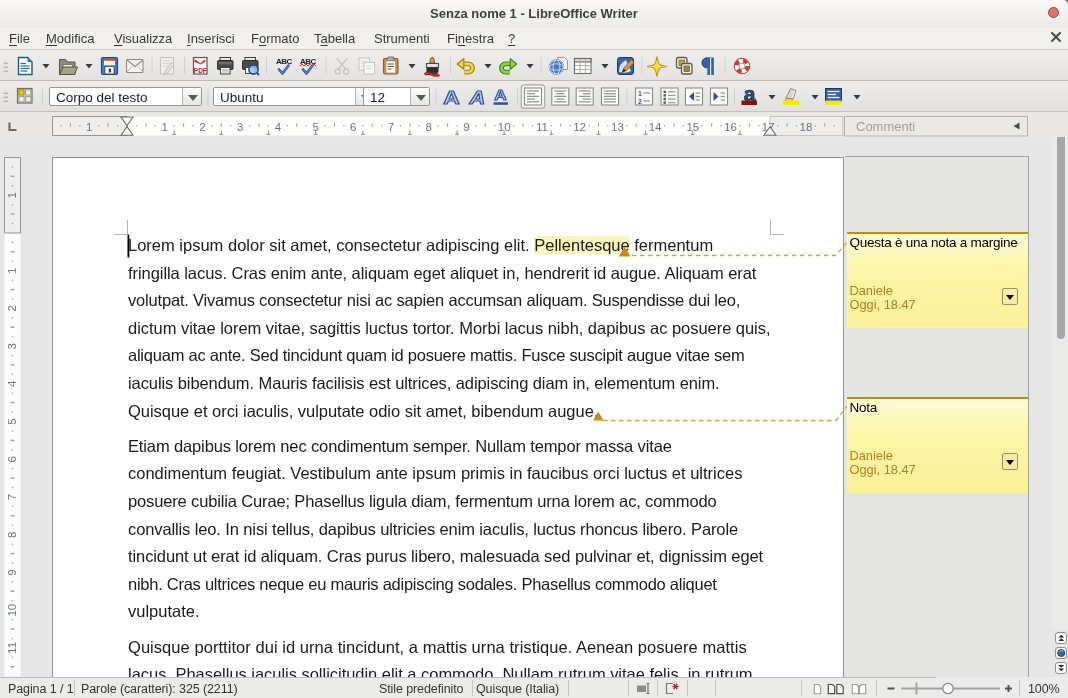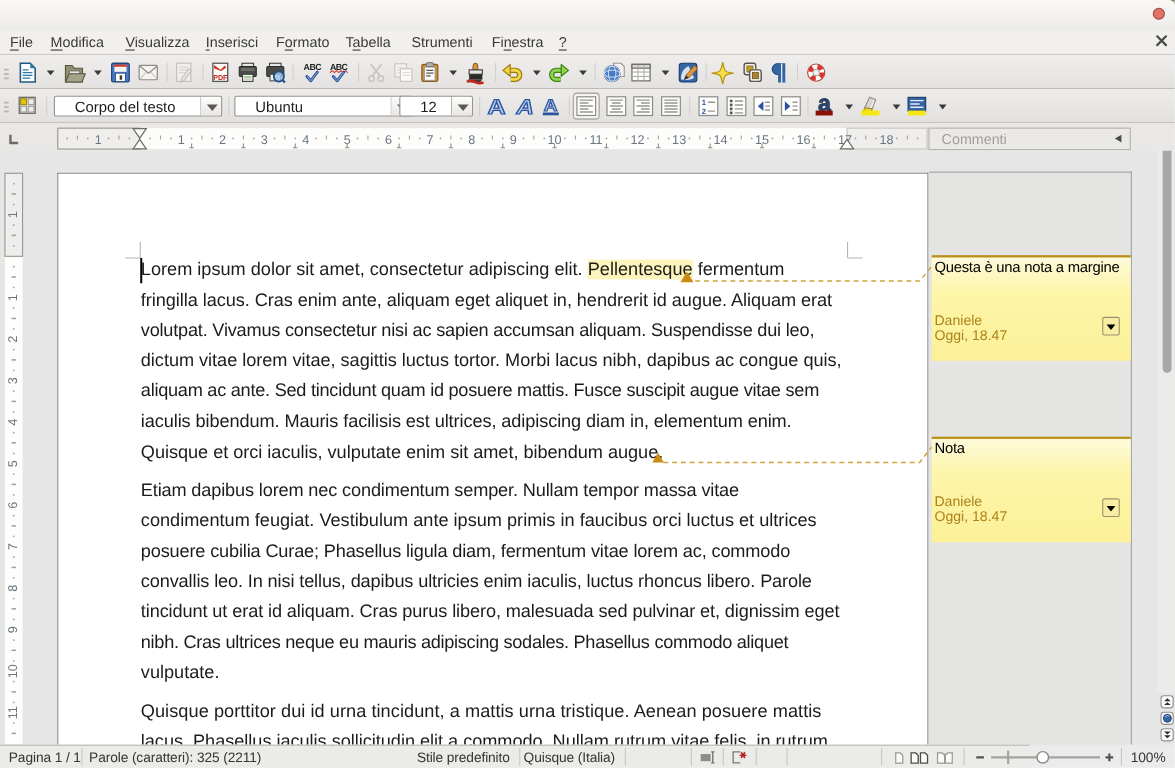--- a/index.html
+++ b/index.html
@@ -61,6 +61,7 @@
 </style></head>
 <body>
 <div class="abs" id="titlebar">
+    <div id="title">Senza nome 1 - LibreOffice Writer</div>
   <div class="abs" id="reddot"></div>
     <svg class="abs" id="deskcorner" width="6" height="6">
       <path d="M1 0 A5 5 0 0 1 6 5 L6 0 Z" fill="#7e7f5e"></path>

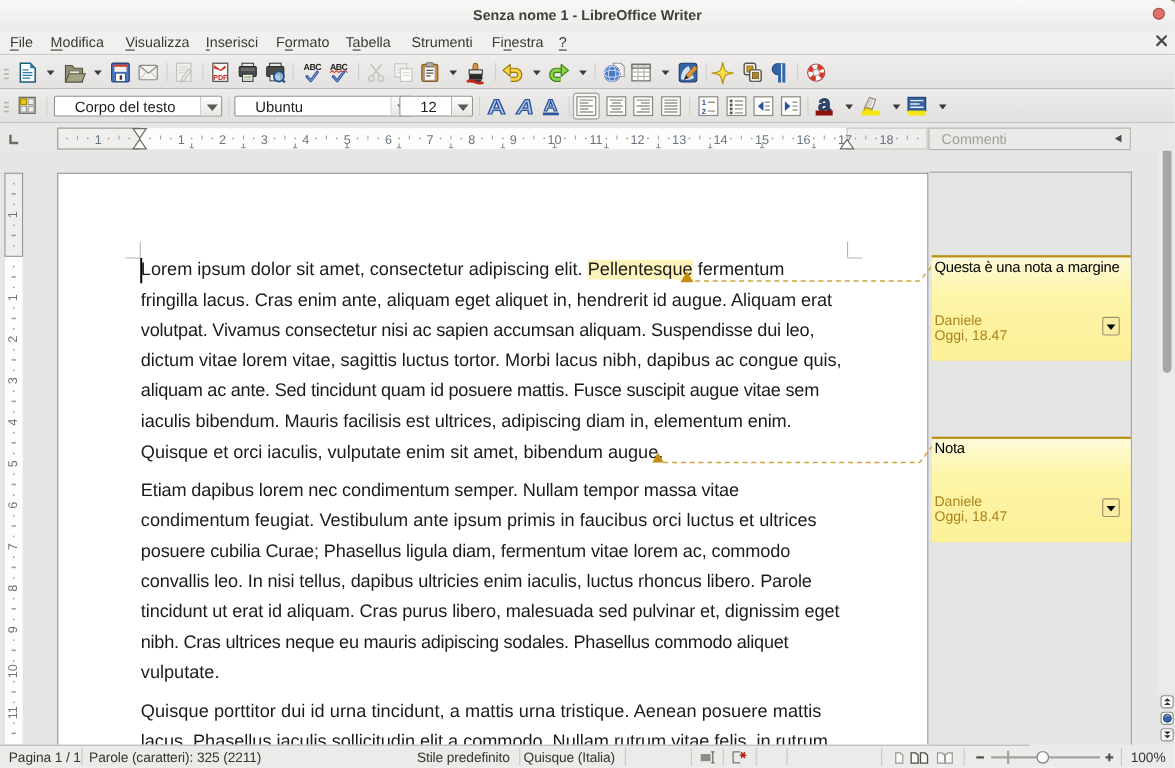--- a/index.html
+++ b/index.html
@@ -26,7 +26,7 @@
   
   .combo { position:absolute; top:87px; height:19px; background:#fff;
     border:1px solid #97948f; border-radius:2px; }
-  .combo .txt { position:absolute; left:6px; top:2px; font-size:13.5px; color:#1c1c1c;margin-left:12px; }
+  .combo .txt { position:absolute; left:6px; top:2px; font-size:13.5px; color:#1c1c1c; }
   .combo .btn { position:absolute; right:0; top:0; bottom:0; width:19px;
     background:linear-gradient(#fdfdfc,#e8e6e3); border-left:1px solid #b5b2ae; border-radius:0 2px 2px 0; }
   .combo .btn:after { content:""; position:absolute; left:4.5px; top:6.5px;

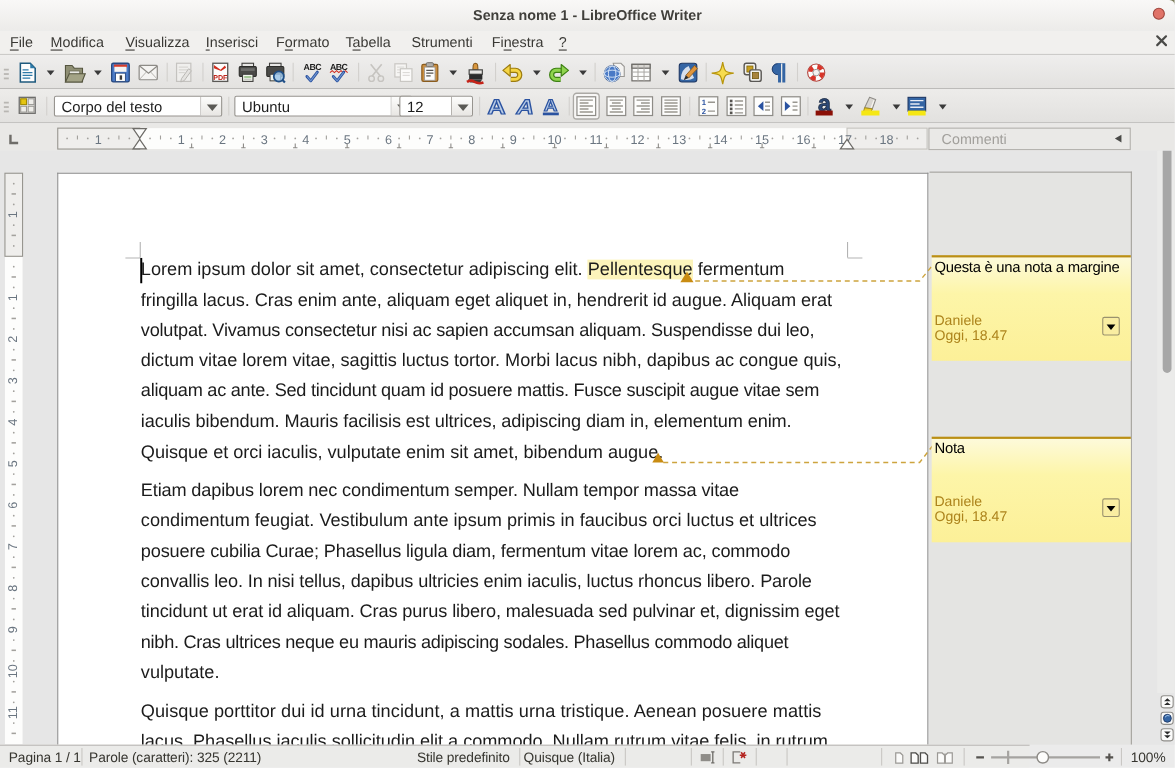--- a/index.html
+++ b/index.html
@@ -543,7 +543,7 @@
     <div class="docline" style="top:99px">Lorem ipsum dolor sit amet, consectetur adipiscing elit. <span style="background:#fcf4bb">Pellentesque</span> fermentum</div>
     <div class="docline" style="top:126.6px;letter-spacing:-0.06px">fringilla lacus. Cras enim ante, aliquam eget aliquet in, hendrerit id augue. Aliquam erat</div>
     <div class="docline" style="top:154.2px;letter-spacing:-0.19px">volutpat. Vivamus consectetur nisi ac sapien accumsan aliquam. Suspendisse dui leo,</div>
-    <div class="docline" style="top:181.8px;letter-spacing:-0.034px">dictum vitae lorem vitae, sagittis luctus tortor. Morbi lacus nibh, dapibus ac congue quis,</div>
+    <div class="docline" style="top:181.8px;letter-spacing:-0.034px">dictum vitae lorem vitae, sagittis luctus tortor. Morbi lacus nibh, dapibus ac posuere quis,</div>
     <div class="docline" style="top:209.4px;letter-spacing:-0.235px">aliquam ac ante. Sed tincidunt quam id posuere mattis. Fusce suscipit augue vitae sem</div>
     <div class="docline" style="top:237px;letter-spacing:-0.086px">iaculis bibendum. Mauris facilisis est ultrices, adipiscing diam in, elementum enim.</div>
     <div class="docline" style="top:264.6px;letter-spacing:-0.031px">Quisque et orci iaculis, vulputate enim sit amet, bibendum augue.</div>

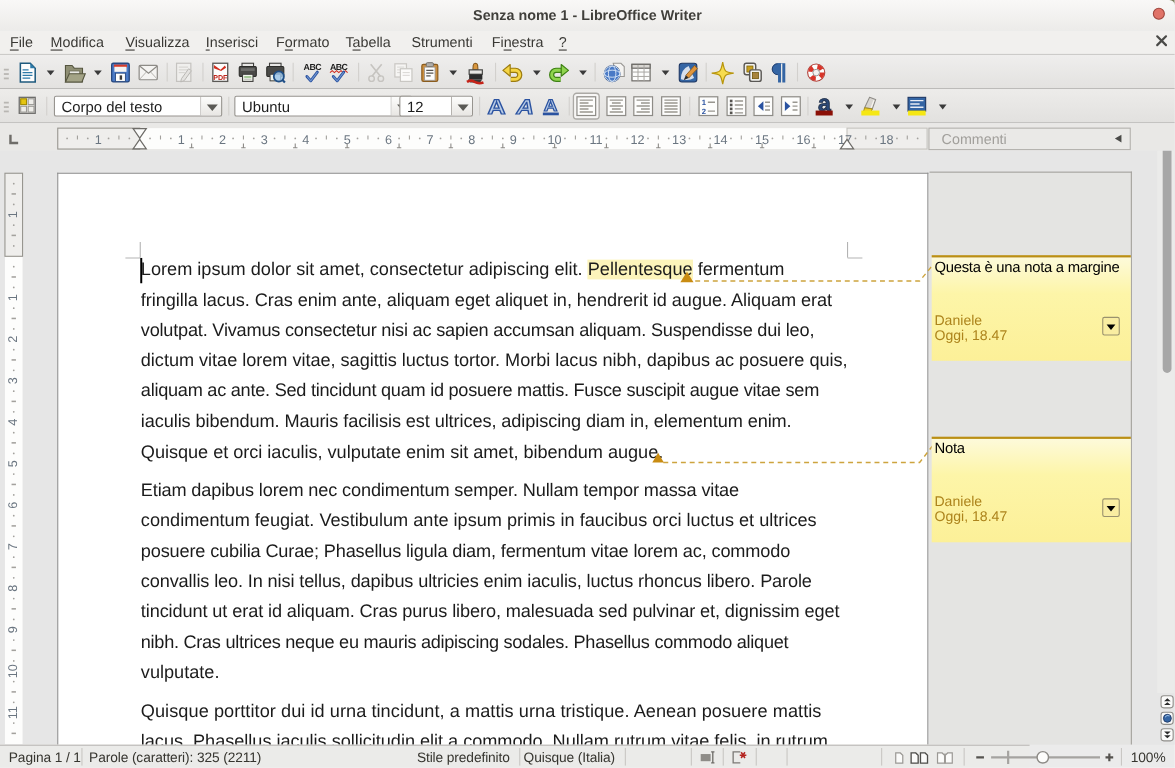--- a/index.html
+++ b/index.html
@@ -546,7 +546,7 @@
     <div class="docline" style="top:181.8px;letter-spacing:-0.034px">dictum vitae lorem vitae, sagittis luctus tortor. Morbi lacus nibh, dapibus ac posuere quis,</div>
     <div class="docline" style="top:209.4px;letter-spacing:-0.235px">aliquam ac ante. Sed tincidunt quam id posuere mattis. Fusce suscipit augue vitae sem</div>
     <div class="docline" style="top:237px;letter-spacing:-0.086px">iaculis bibendum. Mauris facilisis est ultrices, adipiscing diam in, elementum enim.</div>
-    <div class="docline" style="top:264.6px;letter-spacing:-0.031px">Quisque et orci iaculis, vulputate enim sit amet, bibendum augue.</div>
+    <div class="docline" style="top:264.6px;letter-spacing:-0.031px">Quisque et orci iaculis, vulputate odio sit amet, bibendum augue.</div>
     <div class="docline" style="top:299.8px;letter-spacing:-0.133px">Etiam dapibus lorem nec condimentum semper. Nullam tempor massa vitae</div>
     <div class="docline" style="top:327.4px">condimentum feugiat. Vestibulum ante ipsum primis in faucibus orci luctus et ultrices</div>
     <div class="docline" style="top:355px;letter-spacing:-0.144px">posuere cubilia Curae; Phasellus ligula diam, fermentum vitae lorem ac, commodo</div>

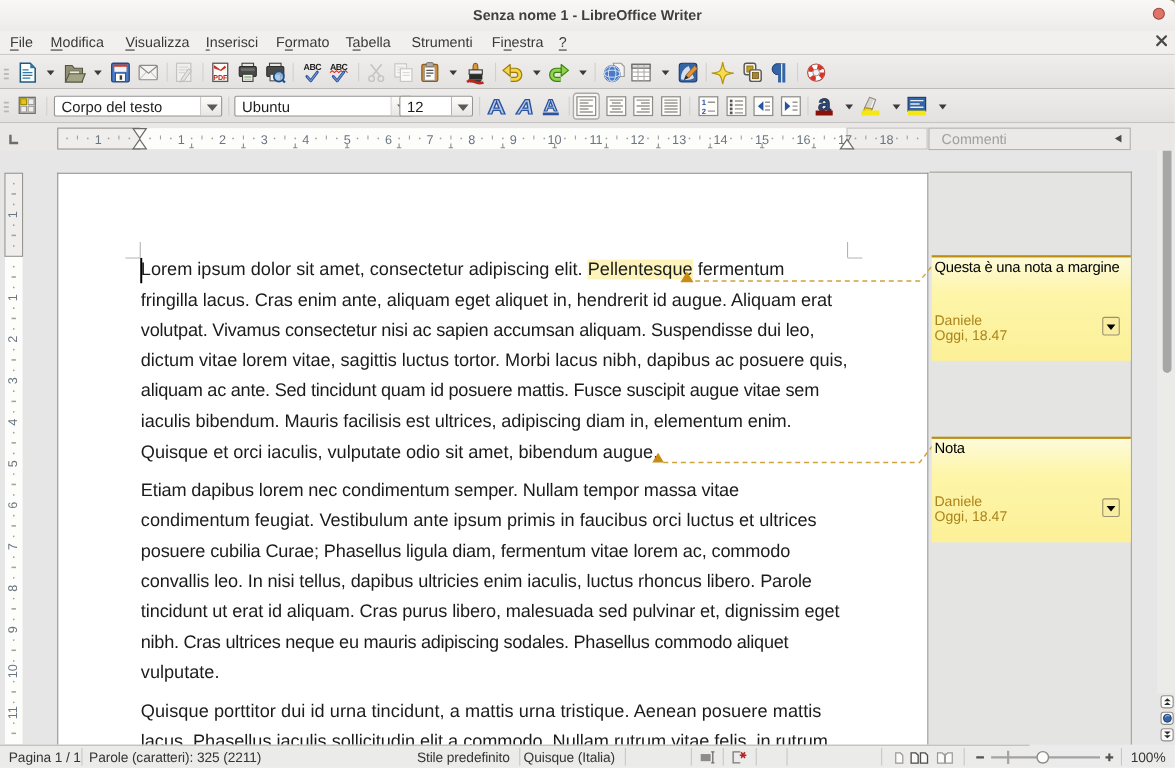--- a/index.html
+++ b/index.html
@@ -549,7 +549,7 @@
     <div class="docline" style="top:264.6px;letter-spacing:-0.031px">Quisque et orci iaculis, vulputate odio sit amet, bibendum augue.</div>
     <div class="docline" style="top:299.8px;letter-spacing:-0.133px">Etiam dapibus lorem nec condimentum semper. Nullam tempor massa vitae</div>
     <div class="docline" style="top:327.4px">condimentum feugiat. Vestibulum ante ipsum primis in faucibus orci luctus et ultrices</div>
-    <div class="docline" style="top:355px;letter-spacing:-0.144px">posuere cubilia Curae; Phasellus ligula diam, fermentum vitae lorem ac, commodo</div>
+    <div class="docline" style="top:355px;letter-spacing:-0.144px">posuere cubilia Curae; Phasellus ligula diam, fermentum urna lorem ac, commodo</div>
     <div class="docline" style="top:382.6px;letter-spacing:-0.118px">convallis leo. In nisi tellus, dapibus ultricies enim iaculis, luctus rhoncus libero. Parole</div>
     <div class="docline" style="top:410.2px;letter-spacing:-0.098px">tincidunt ut erat id aliquam. Cras purus libero, malesuada sed pulvinar et, dignissim eget</div>
     <div class="docline" style="top:437.8px;letter-spacing:-0.263px">nibh. Cras ultrices neque eu mauris adipiscing sodales. Phasellus commodo aliquet</div>

